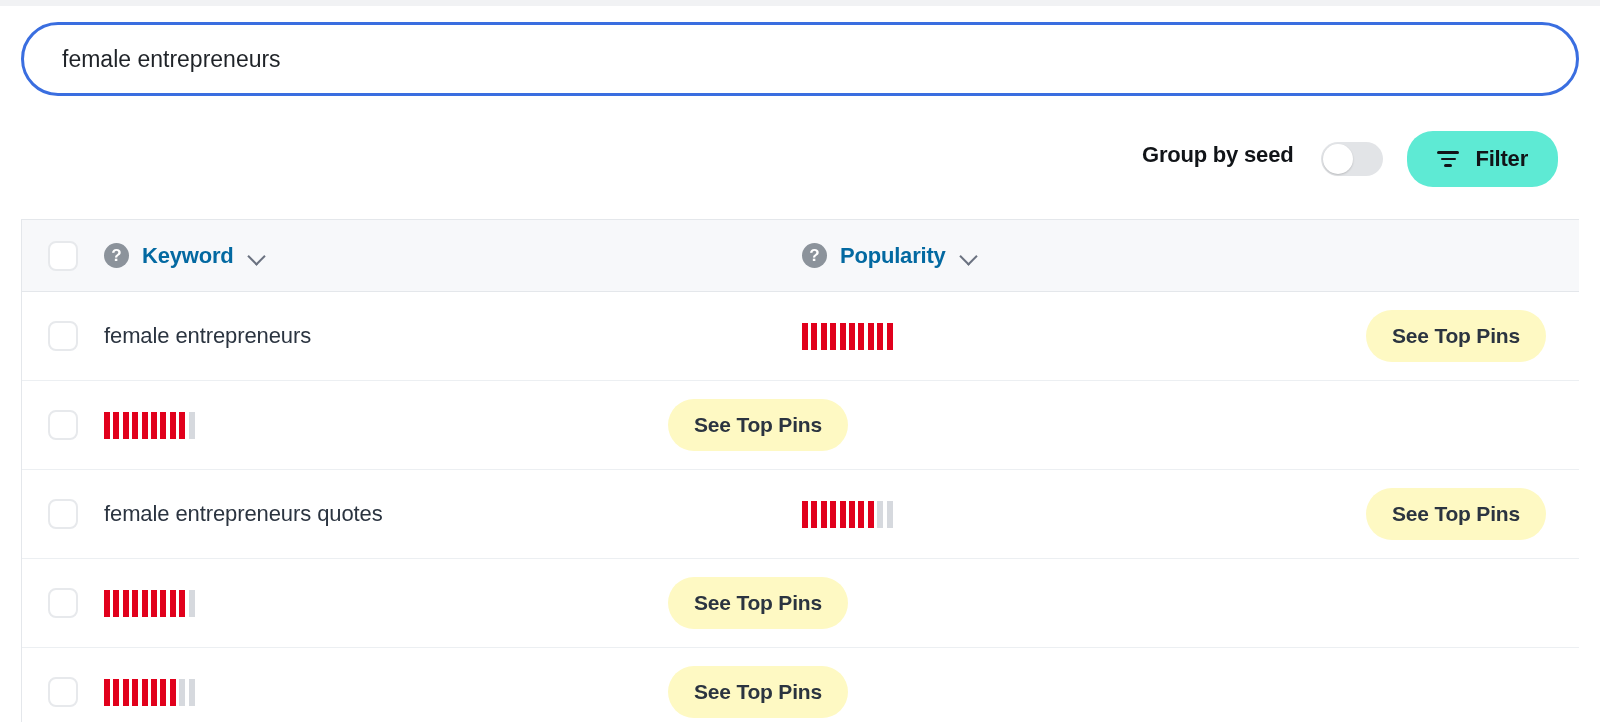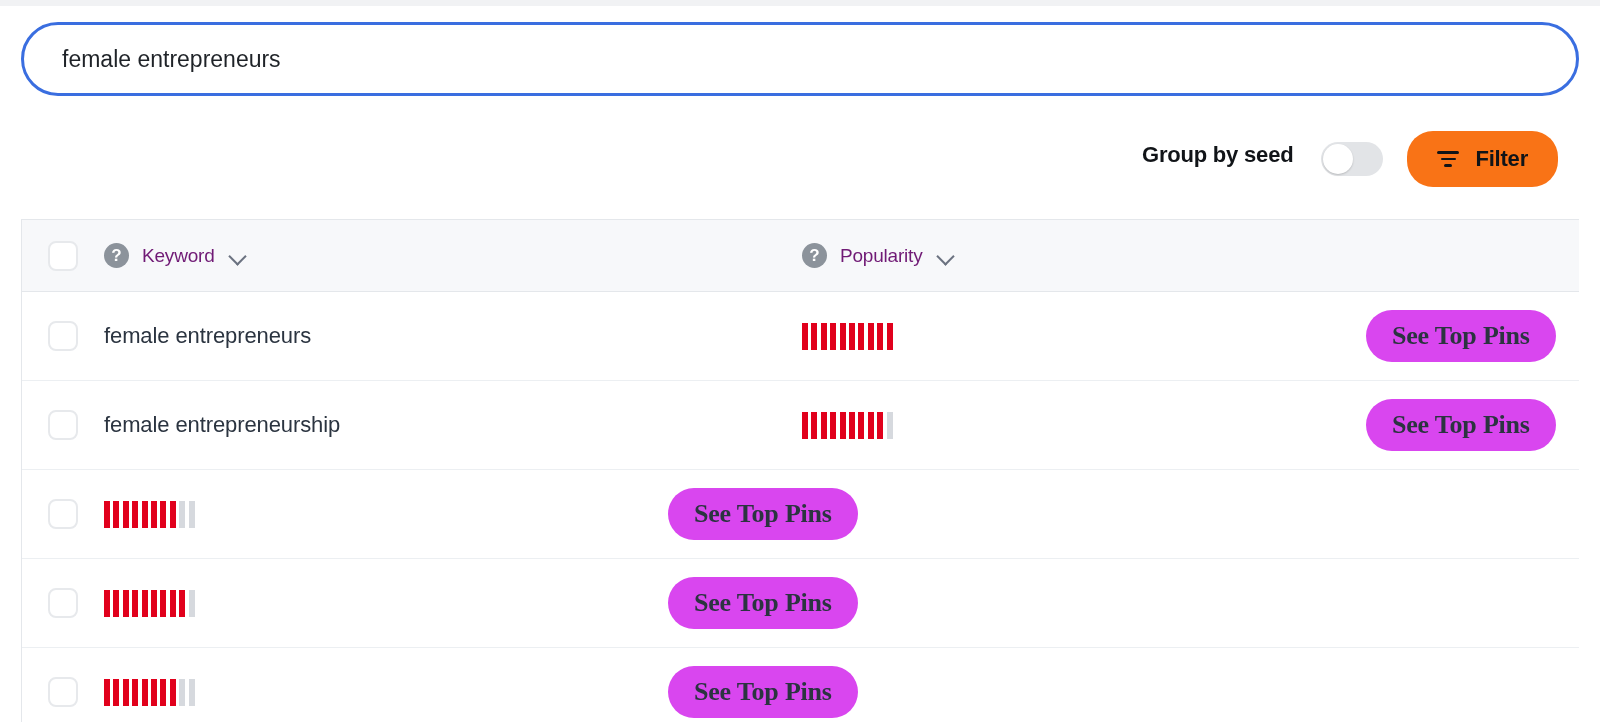--- a/index.html
+++ b/index.html
@@ -119,7 +119,7 @@
     white-space: nowrap;
   }
   .btn-gray {
-    background: #f97316;
+    background: #5eead4;
     color: #111418;
   }
   .btn-filter {

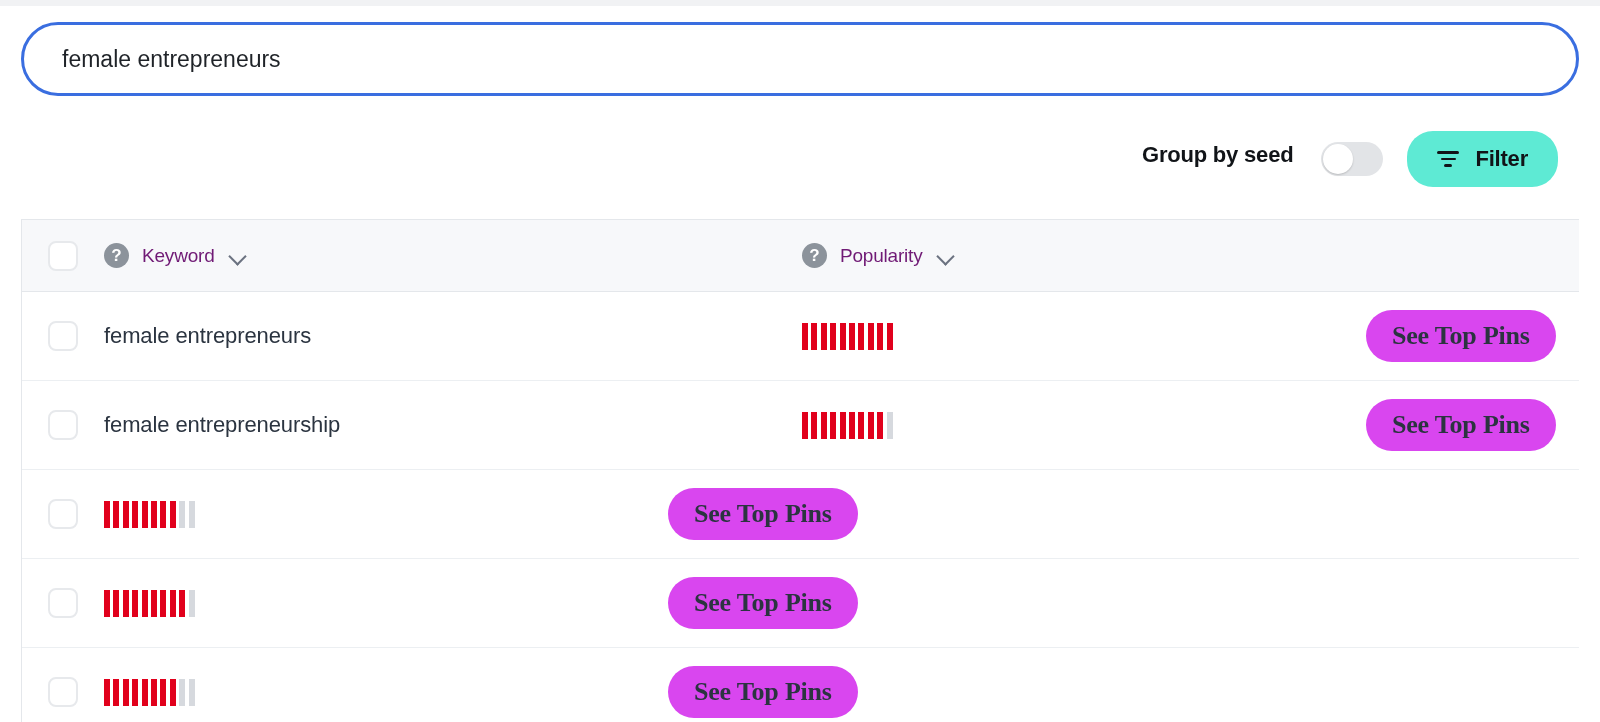--- a/index.html
+++ b/index.html
@@ -216,9 +216,9 @@
     user-select: none;
   }
   .col-head .col-title {
-    font-size: 19px;
-    font-weight: normal;
-    color: #701a75;
+    font-size: 22px;
+    font-weight: bold;
+    color: #0369a1;
     letter-spacing: -0.2px;
   }
   .help-icon {

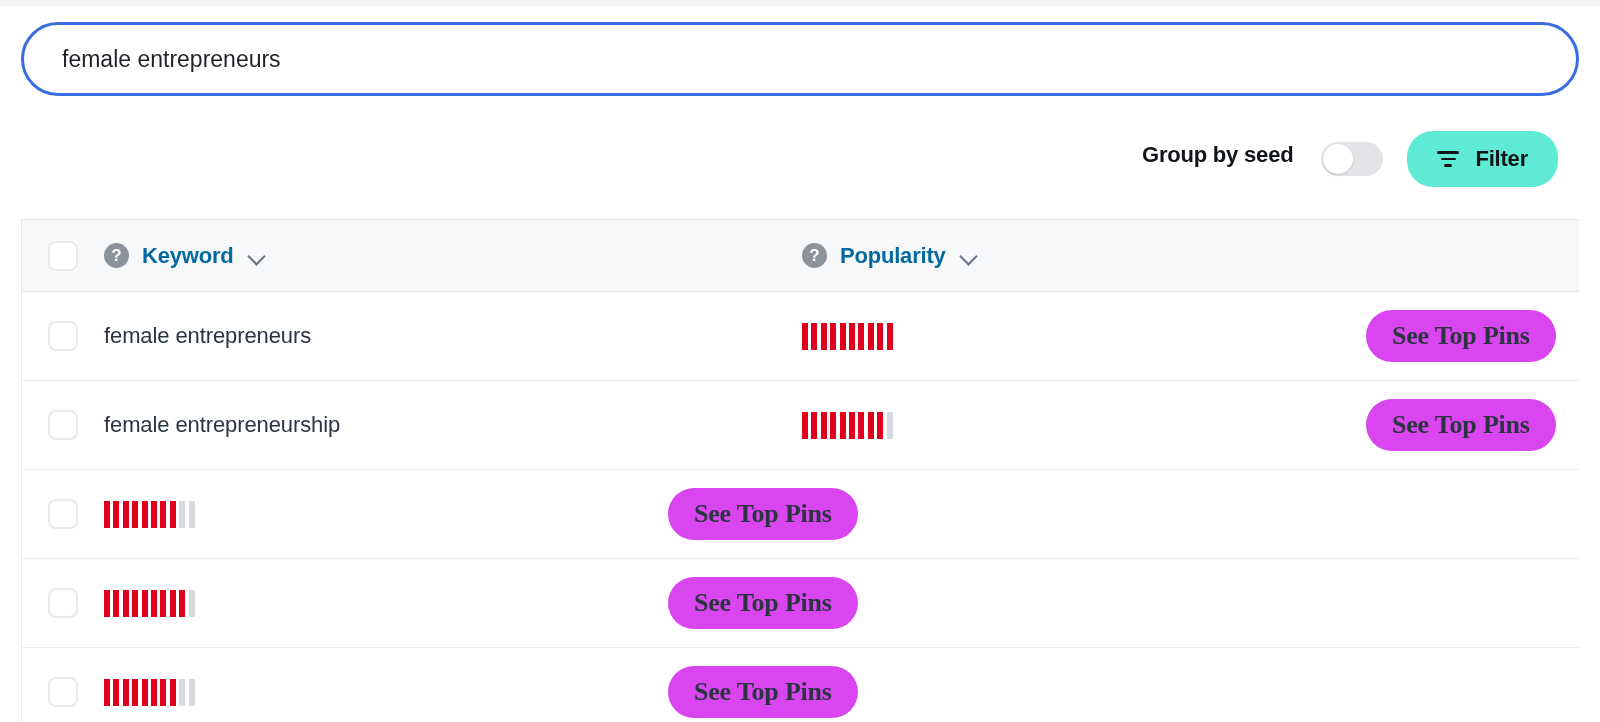--- a/index.html
+++ b/index.html
@@ -284,14 +284,14 @@
   .bar.off { background: #d6d9de; }
 
   .pins-btn {
-    background: #d946ef;
+    background: #fef9c3;
     color: #2b3440;
     border: 0;
     height: 52px;
     padding: 0 26px;
     border-radius: 26px;
-    font-family: Liberation Serif, serif;
-    font-size: 26px;
+    font-family: Liberation Sans, sans-serif;
+    font-size: 21px;
     font-weight: bold;
     letter-spacing: -0.2px;
     cursor: pointer;

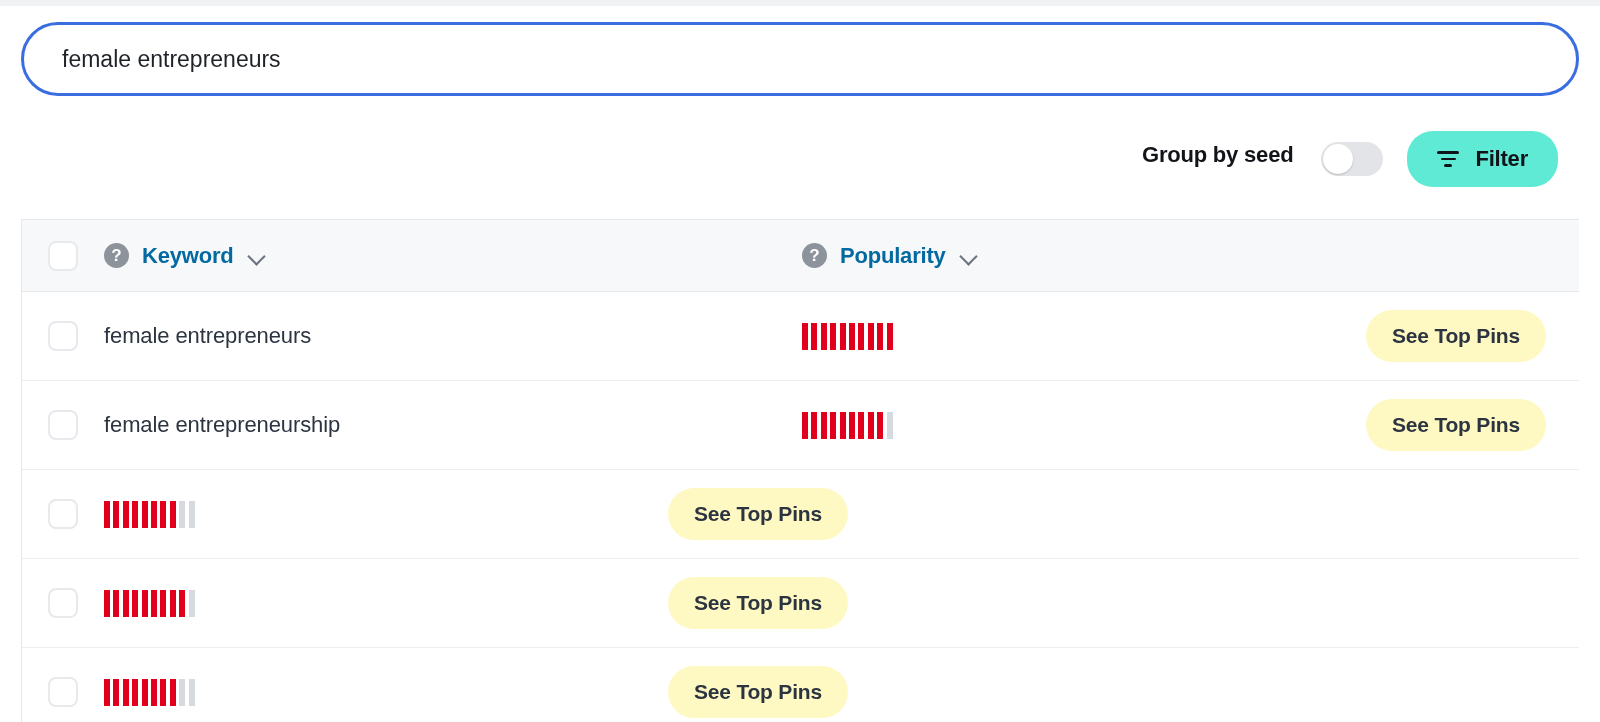--- a/index.html
+++ b/index.html
@@ -383,9 +383,6 @@
           <div class="cell-check">
             <div class="checkbox"></div>
           </div>
-          <div class="cell-keyword">
-            <span class="kw-text">female entrepreneurship</span>
-          </div>
           <div class="cell-pop">
             <div class="bars">
               <span class="bar on" style="background: rgb(225, 0, 28);"></span>

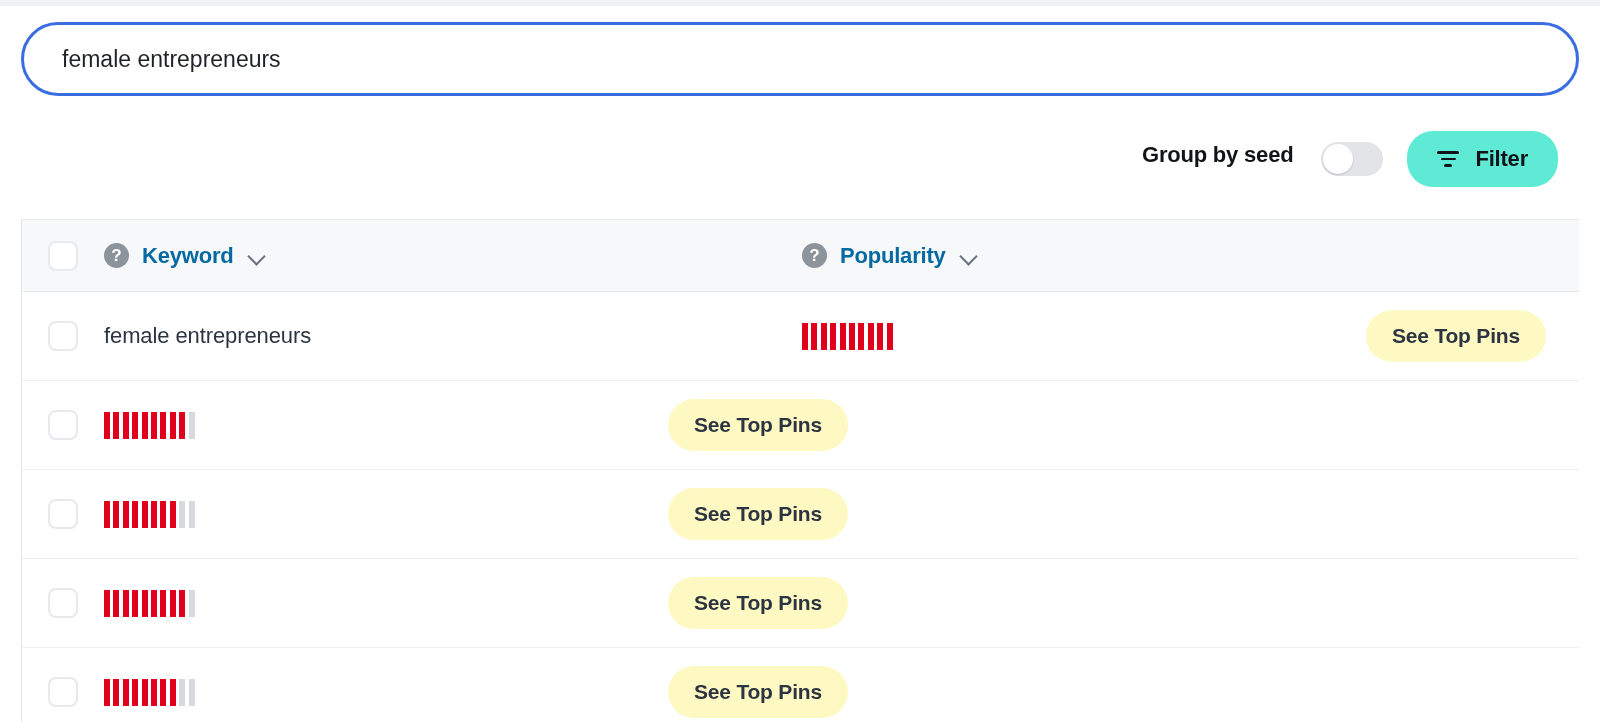--- a/index.html
+++ b/index.html
@@ -405,6 +405,9 @@
           <div class="cell-check">
             <div class="checkbox"></div>
           </div>
+          <div class="cell-keyword">
+            <span class="kw-text">female entrepreneurs quotes</span>
+          </div>
           <div class="cell-pop">
             <div class="bars">
               <span class="bar on" style="background: rgb(225, 0, 28);"></span>

